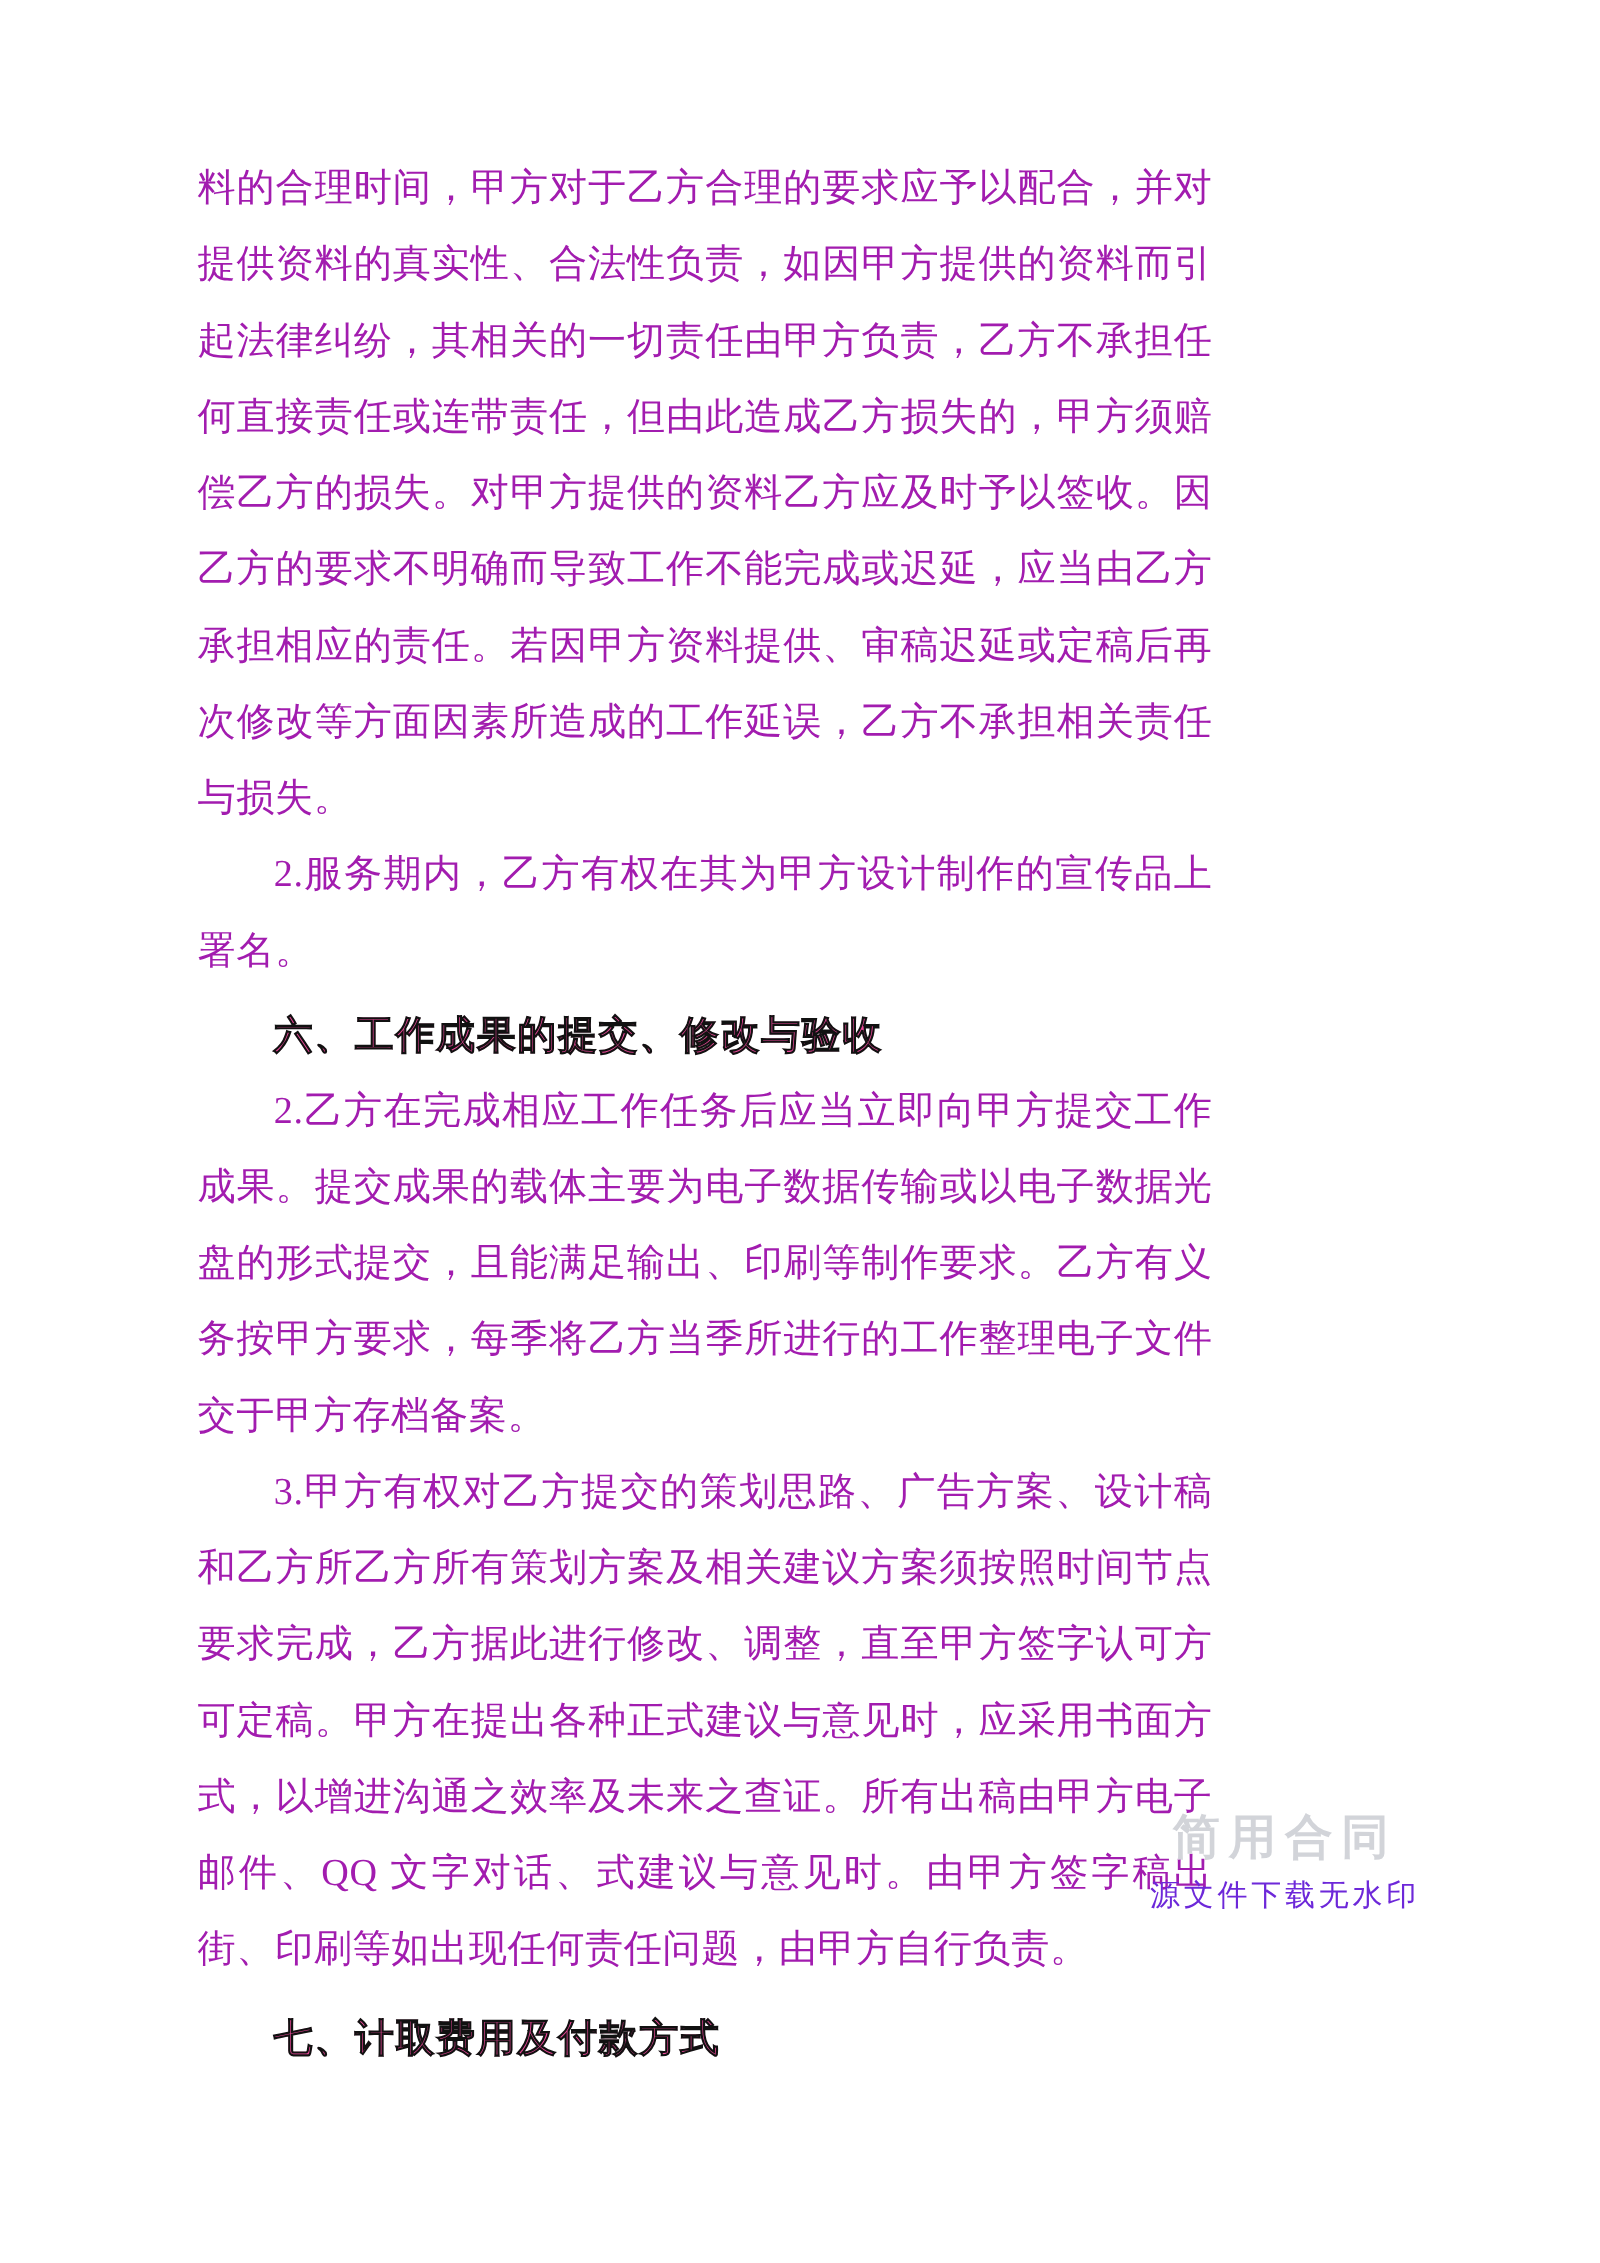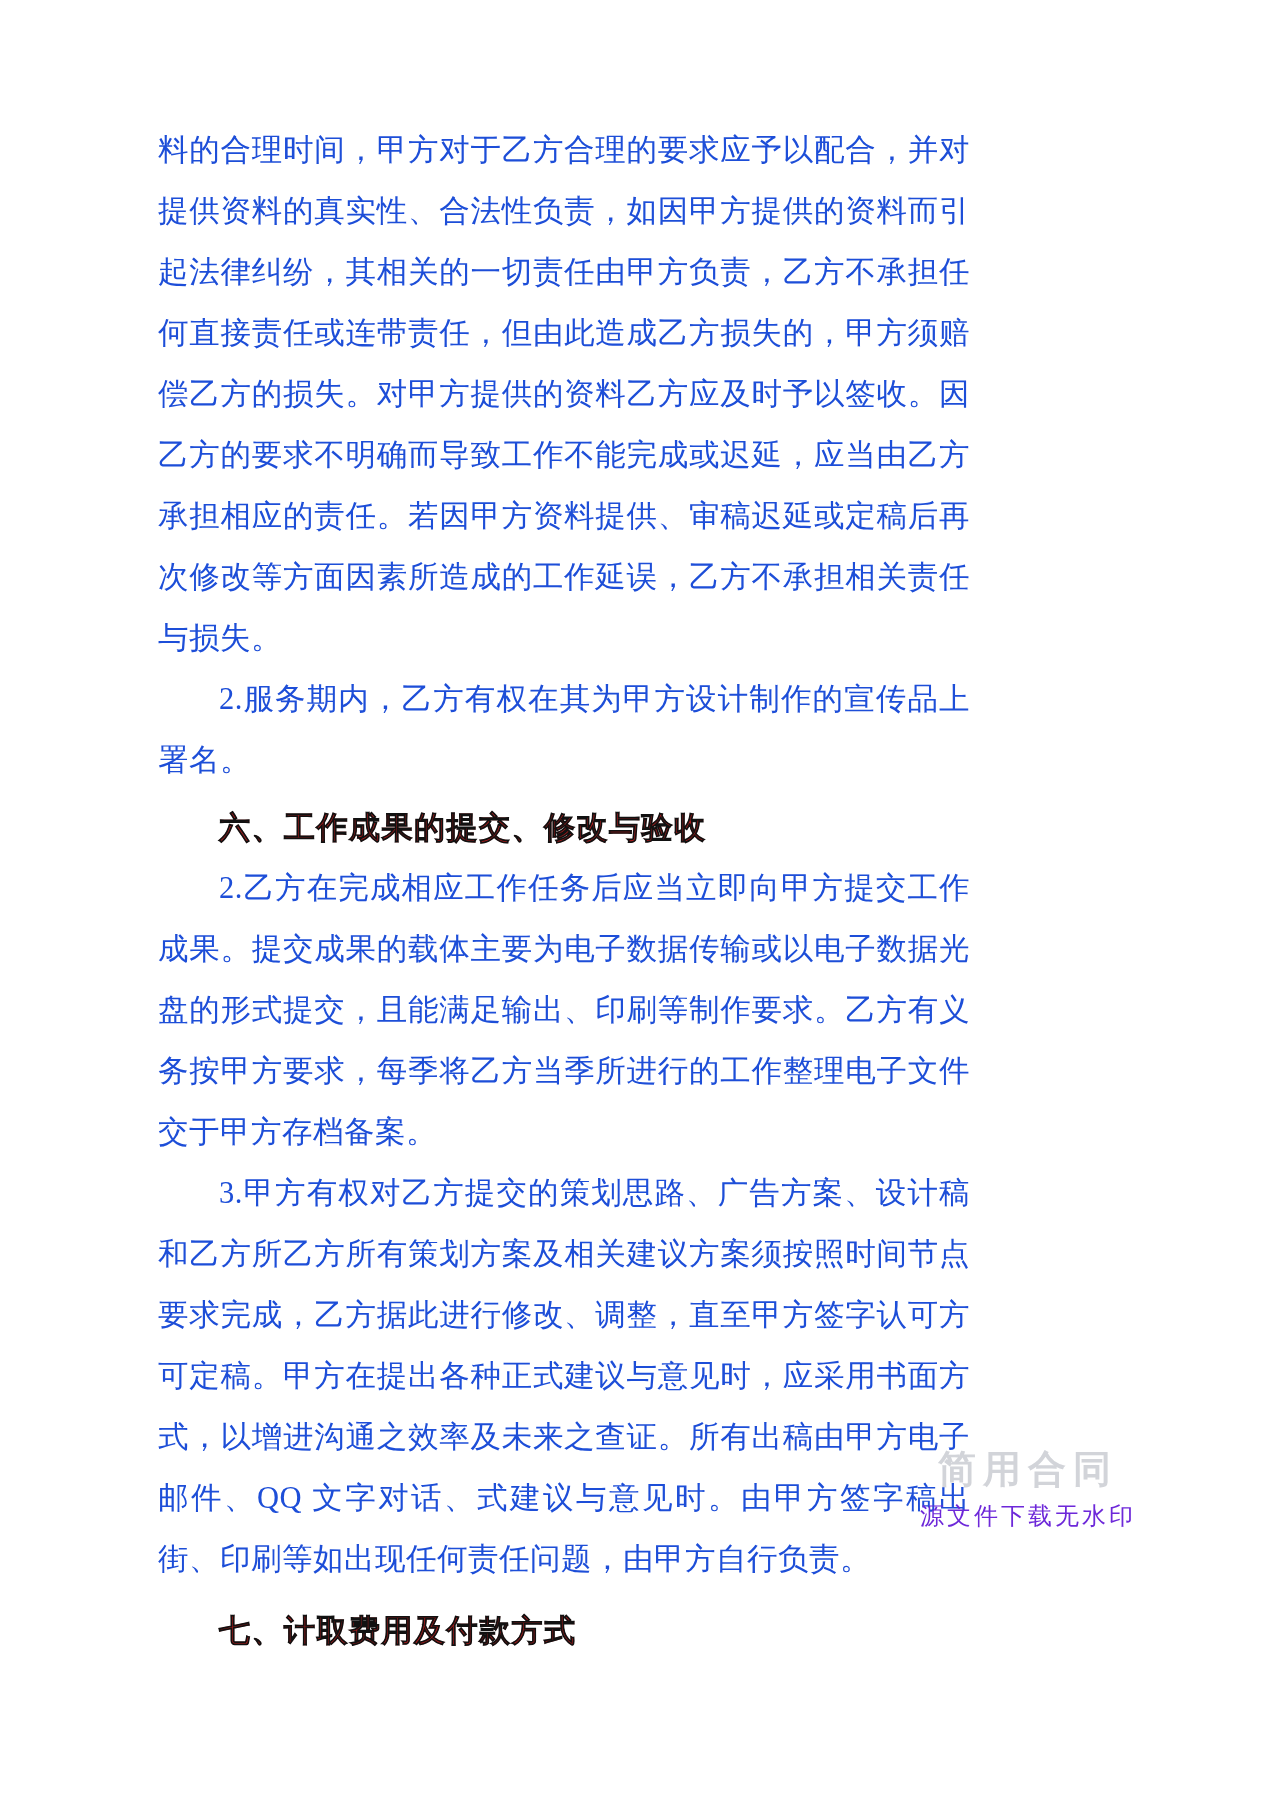--- a/index.html
+++ b/index.html
@@ -34,7 +34,7 @@
 
   
   .para {
-    color: #1d4ed8;
+    color: #a21caf;
     font-size: 30.5px;
     line-height: 61px;
     letter-spacing: 0.5px;

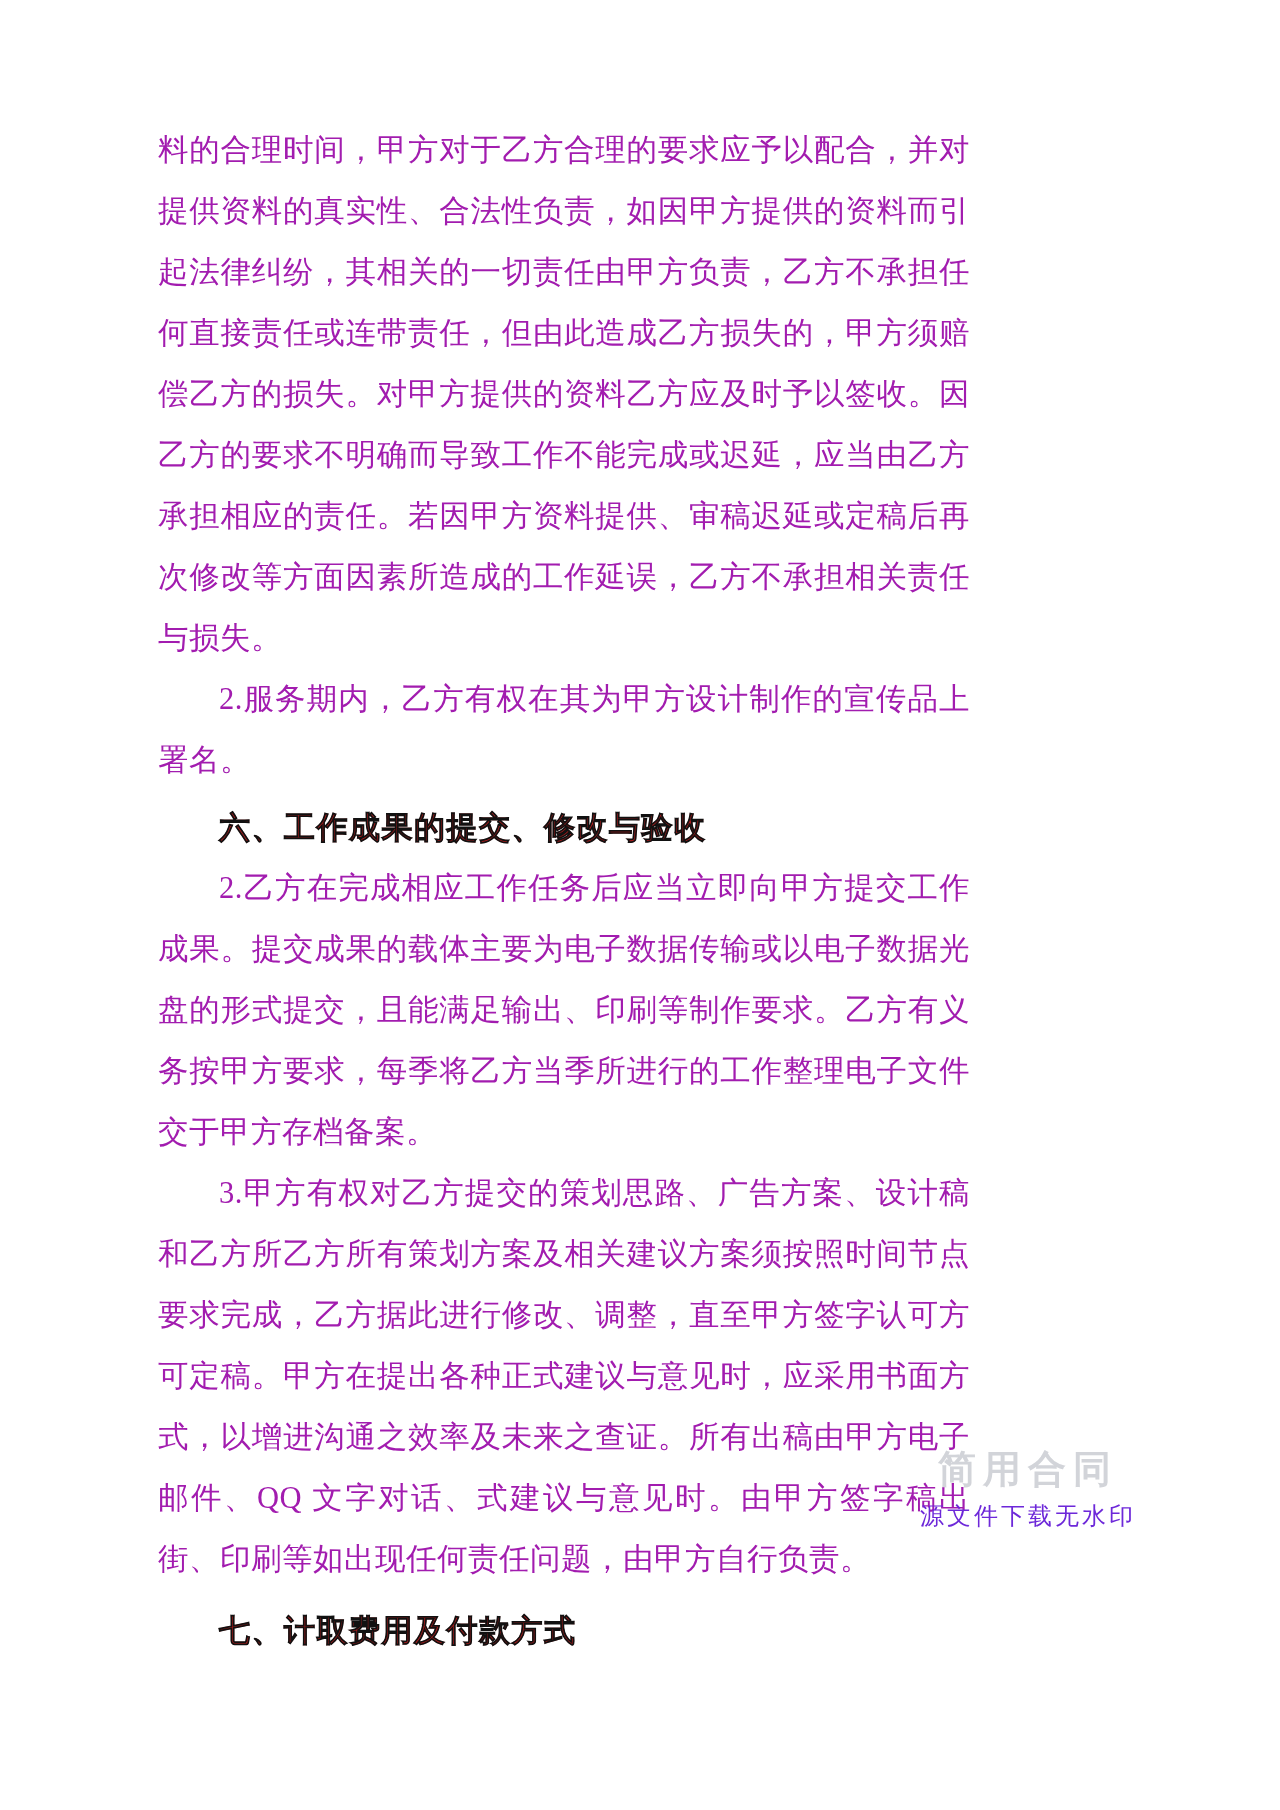--- a/index.html
+++ b/index.html
@@ -55,7 +55,7 @@
   .spacer-md { height: 10px; }
 
   .heading {
-    color: #b91c1c;
+    color: #ec4899;
     font-size: 31px;
     line-height: 61px;
     font-weight: bold;

